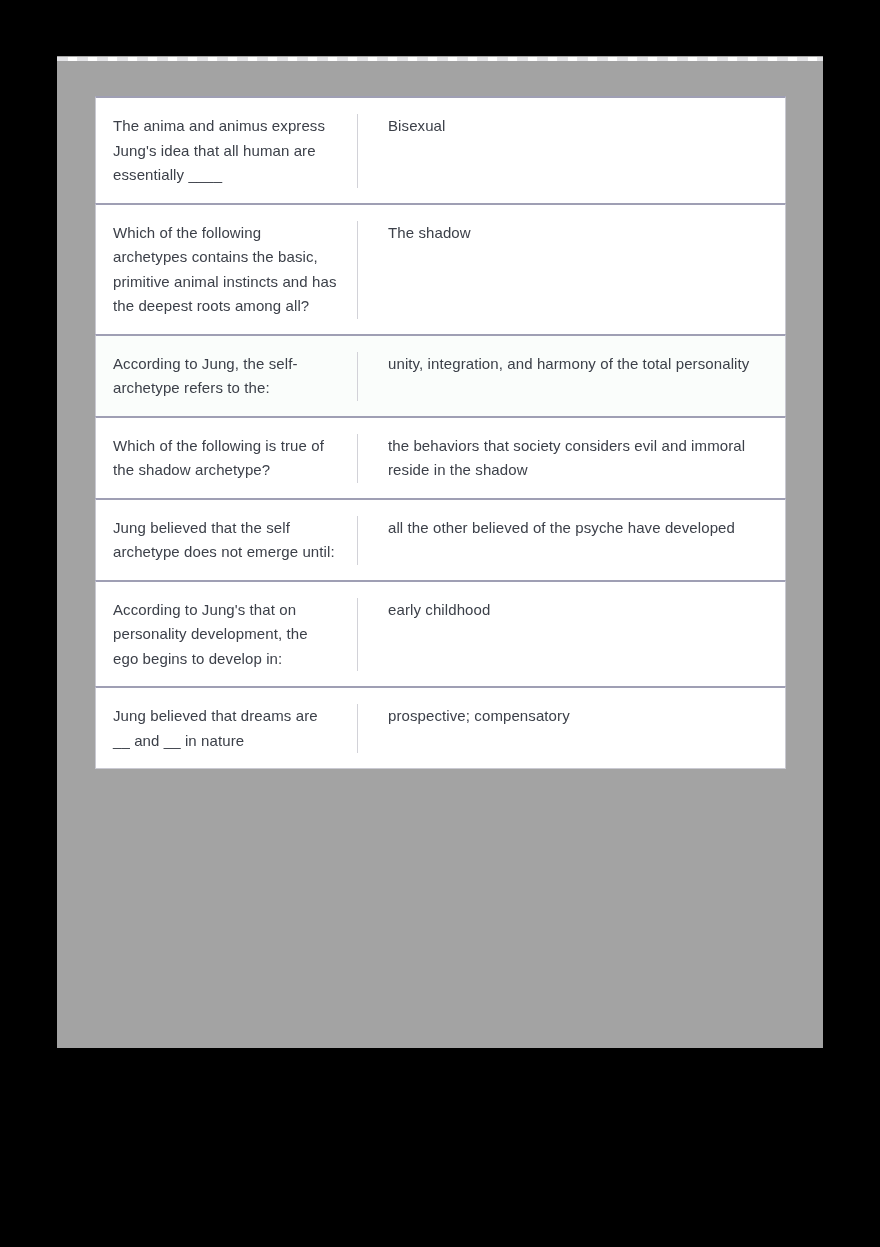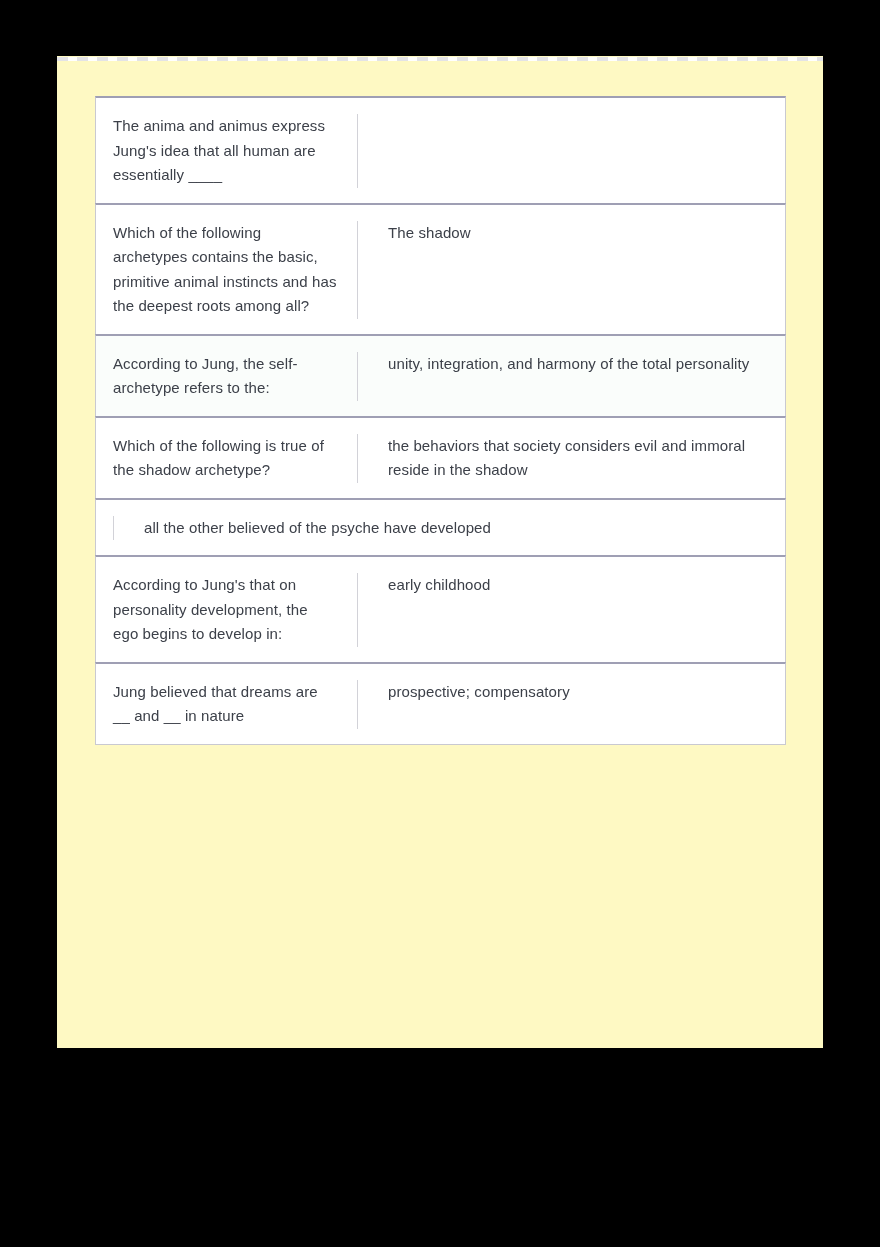--- a/index.html
+++ b/index.html
@@ -20,7 +20,7 @@
     top: 56px;
     width: 766px;
     height: 992px;
-    background: #fef9c3;
+    background: #a3a3a3;
   }
   .dashed-top {
     position: absolute;

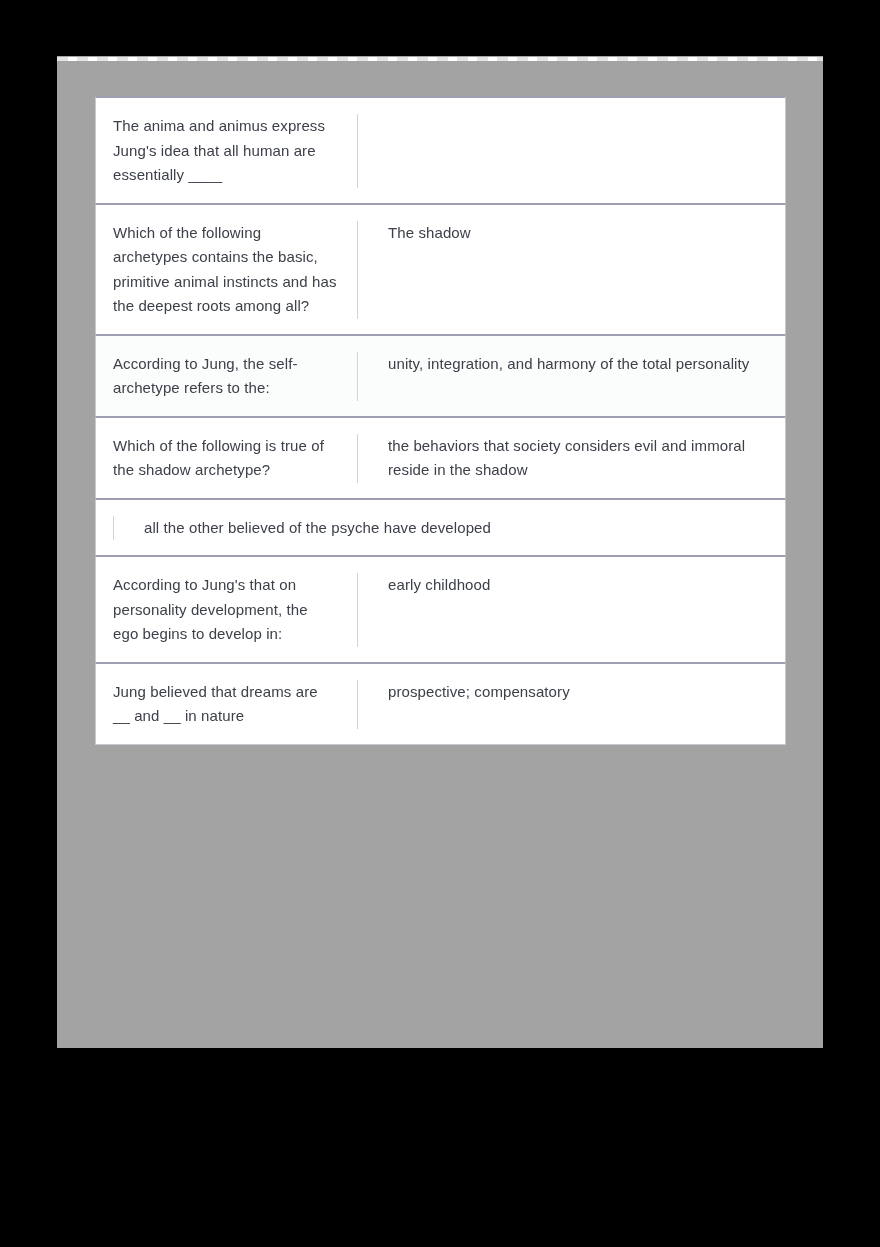--- a/index.html
+++ b/index.html
@@ -80,6 +80,7 @@
   <div class="card">
     <div class="q">The anima and animus express Jung's idea that all human are essentially ____</div>
     <div class="vdiv"></div>
+    <div class="a">Bisexual</div>
   </div>
 
   <div class="card">

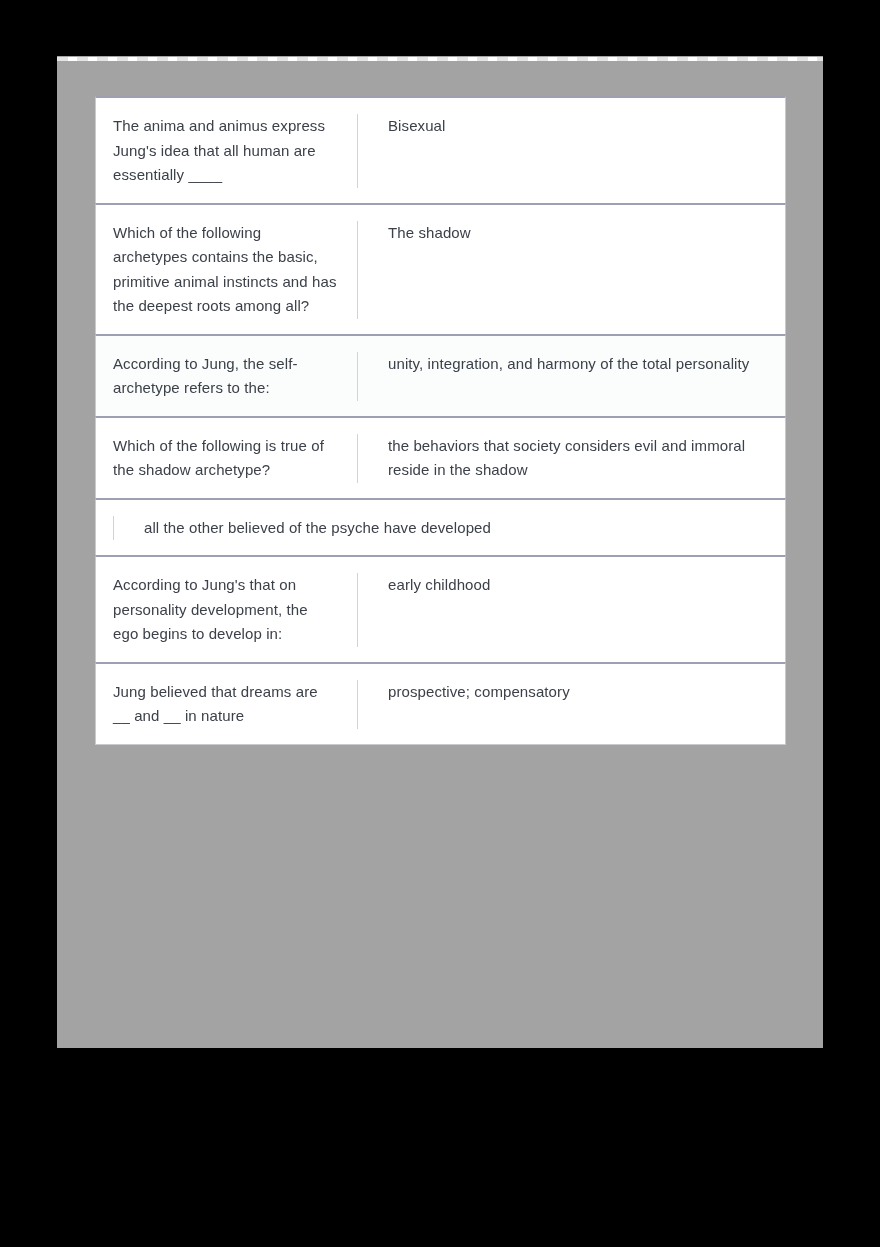--- a/index.html
+++ b/index.html
@@ -102,6 +102,7 @@
   </div>
 
   <div class="card">
+    <div class="q">Jung believed that the self archetype does not emerge until:</div>
     <div class="vdiv"></div>
     <div class="a">all the other believed of the psyche have developed</div>
   </div>

